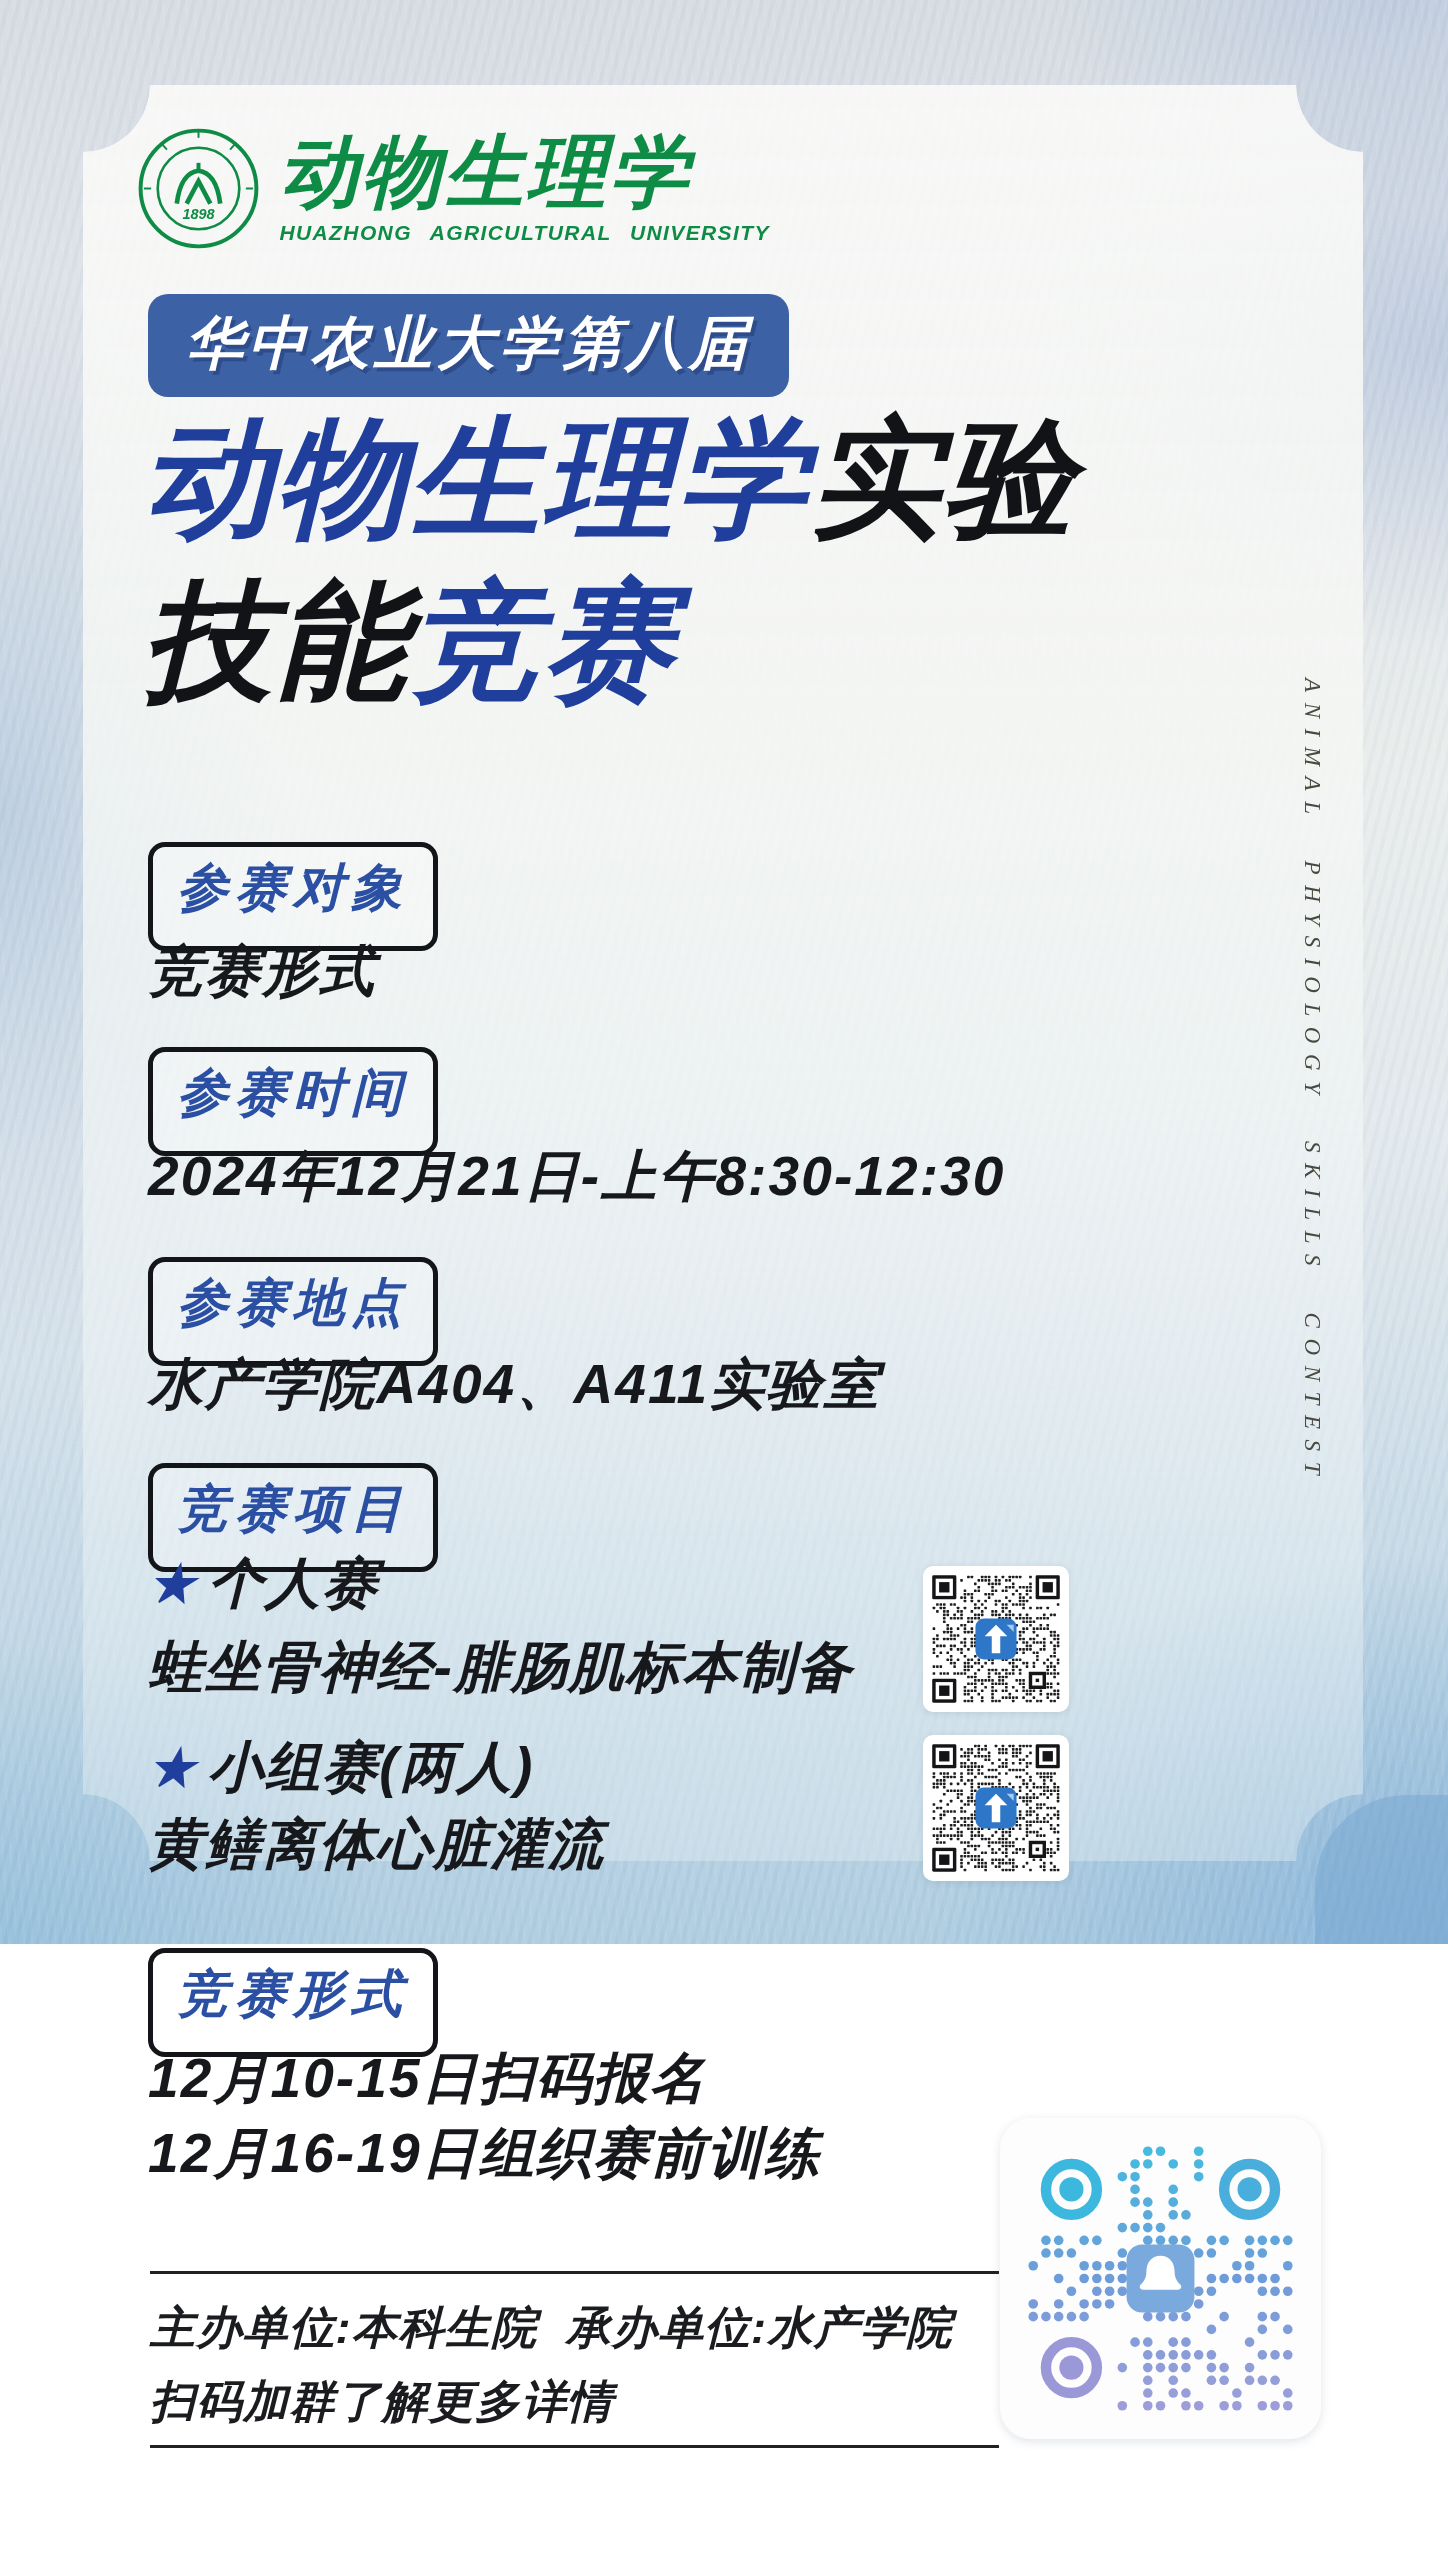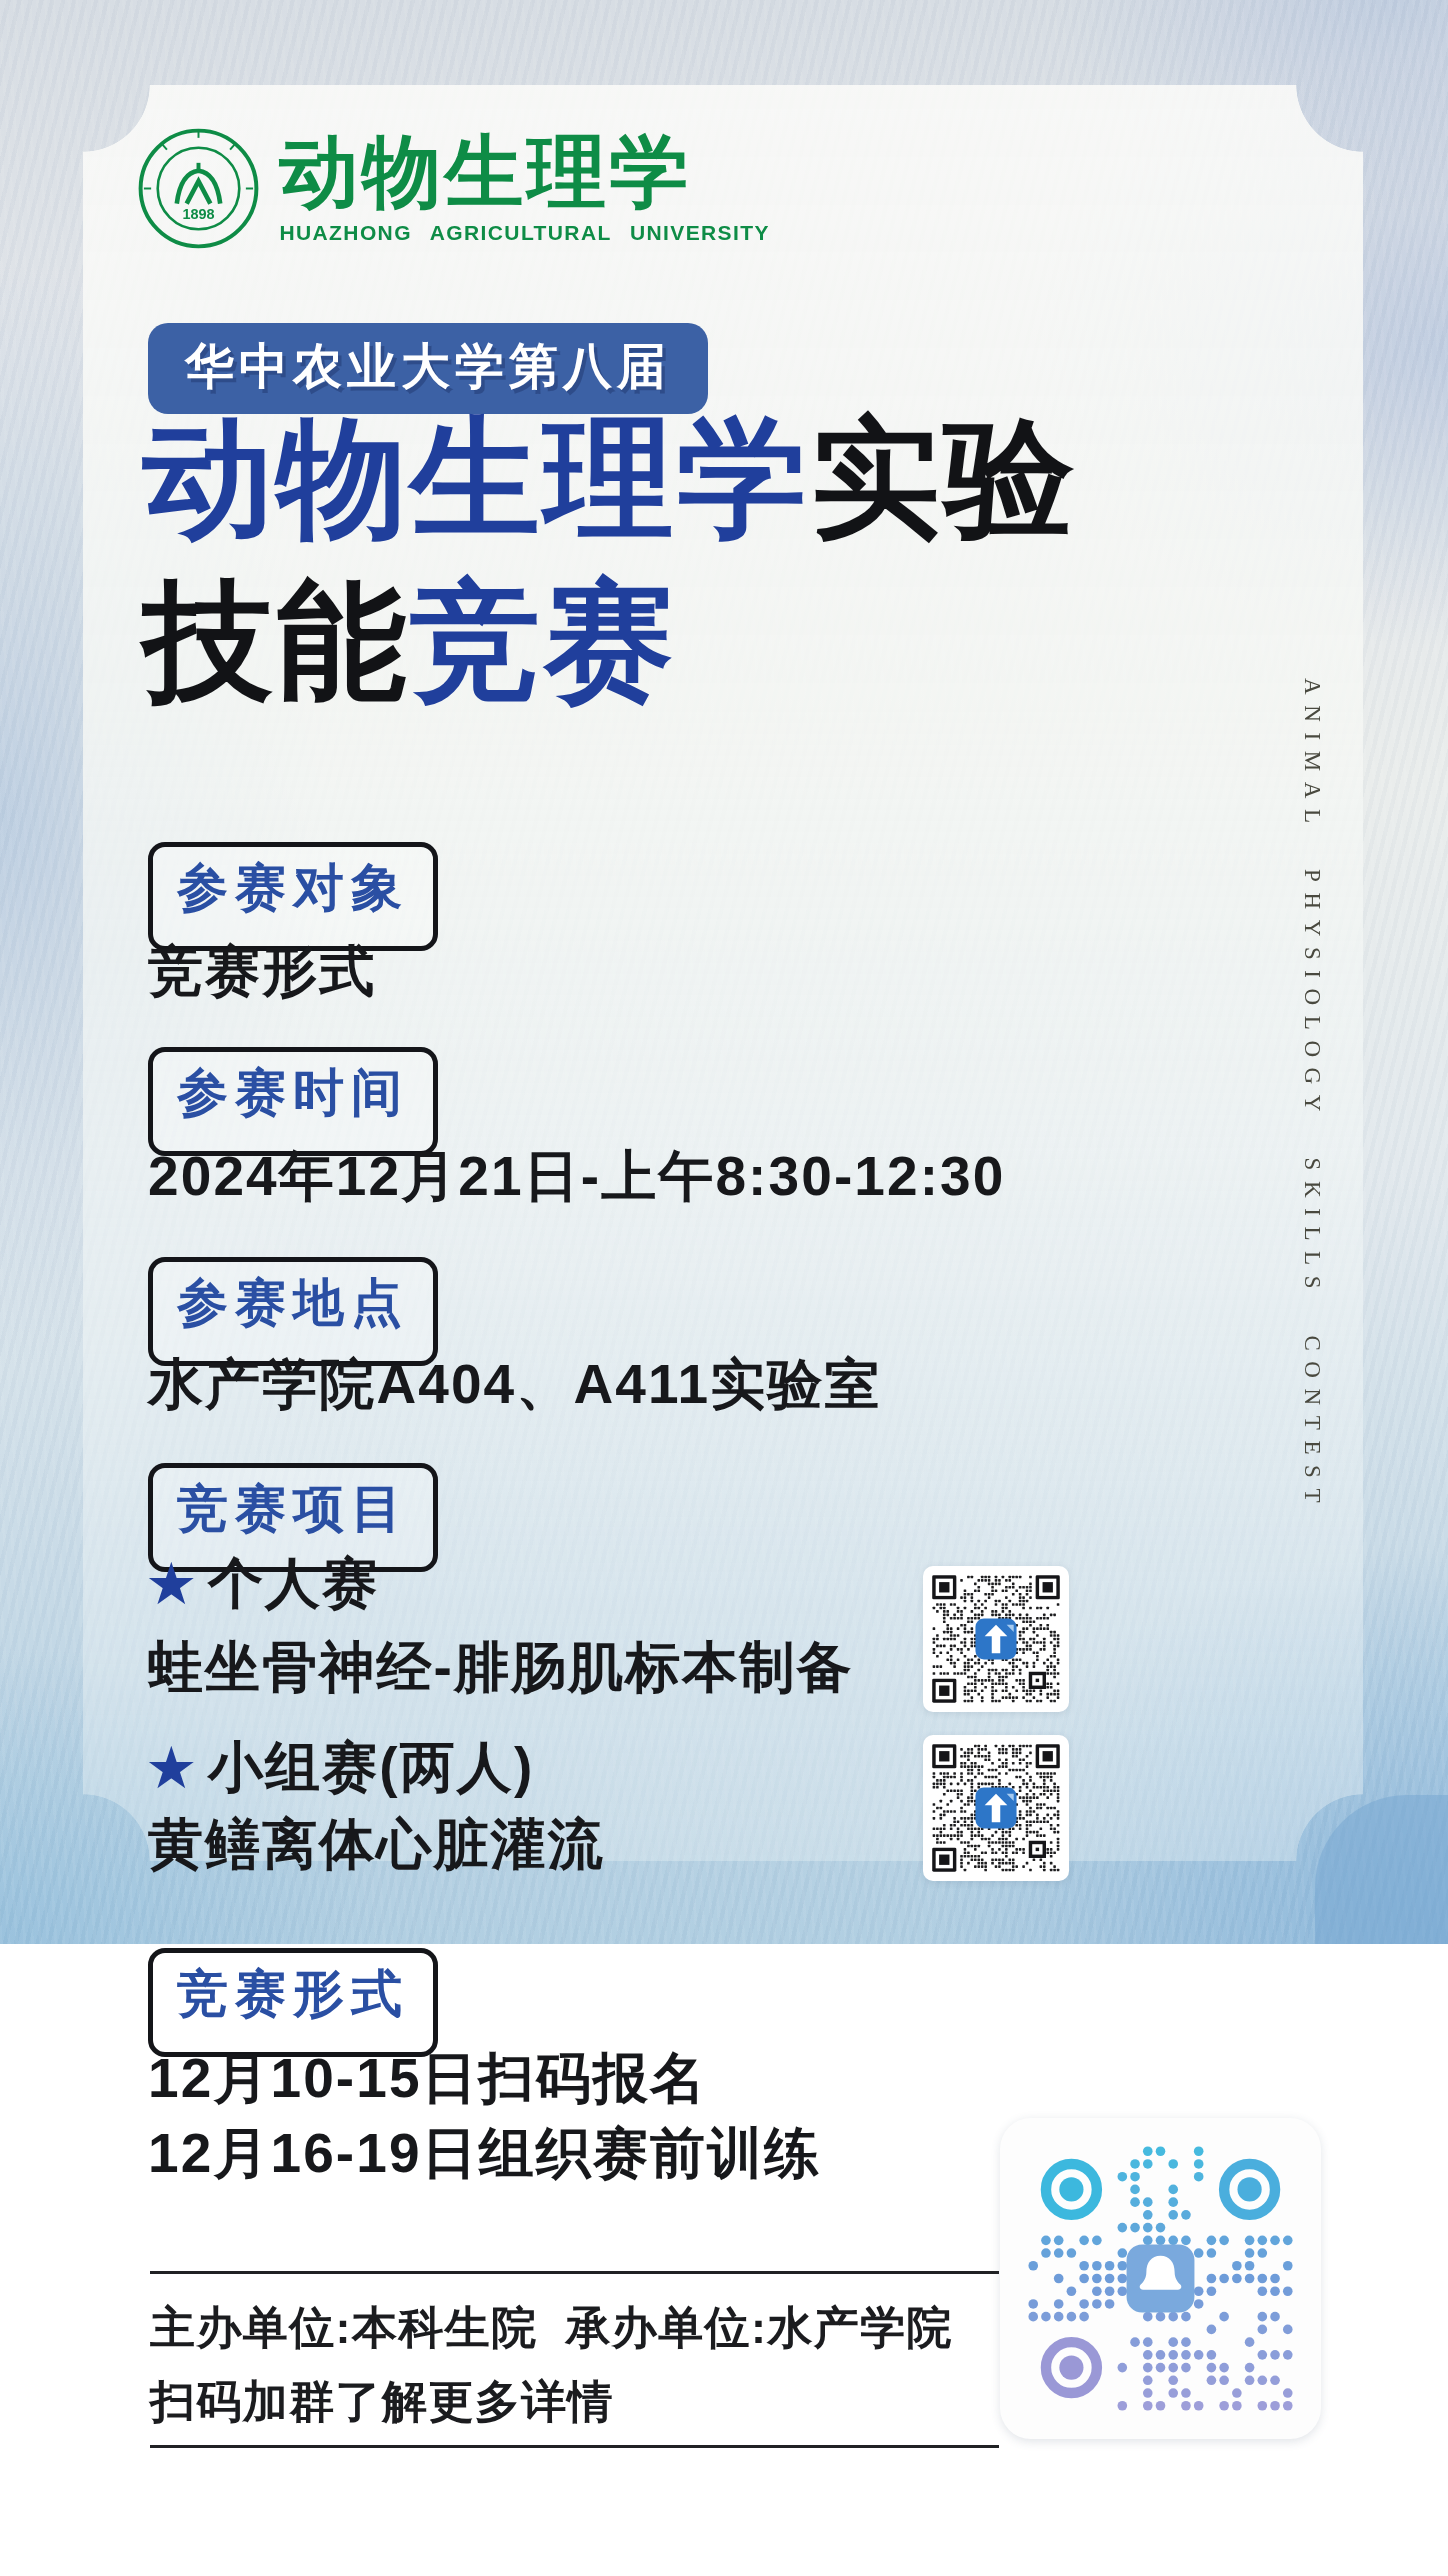--- a/index.html
+++ b/index.html
@@ -16,6 +16,7 @@
       radial-gradient(707px 495px at 100% 18%, rgba(158,180,214,.5), rgba(158,180,214,0) 60%),
       radial-gradient(566px 354px at 96% 0%, rgba(168,188,218,.5), rgba(168,188,218,0) 60%),
       linear-gradient(180deg,#d5dbe2 0%,#dfe3e8 18%,#e9eceb 40%,#e1e8ec 60%,#c6d9e6 80%,#adcce0 100%);
+    font-style: italic;
   }
   #texture{
     position:absolute;inset:0;pointer-events:none;

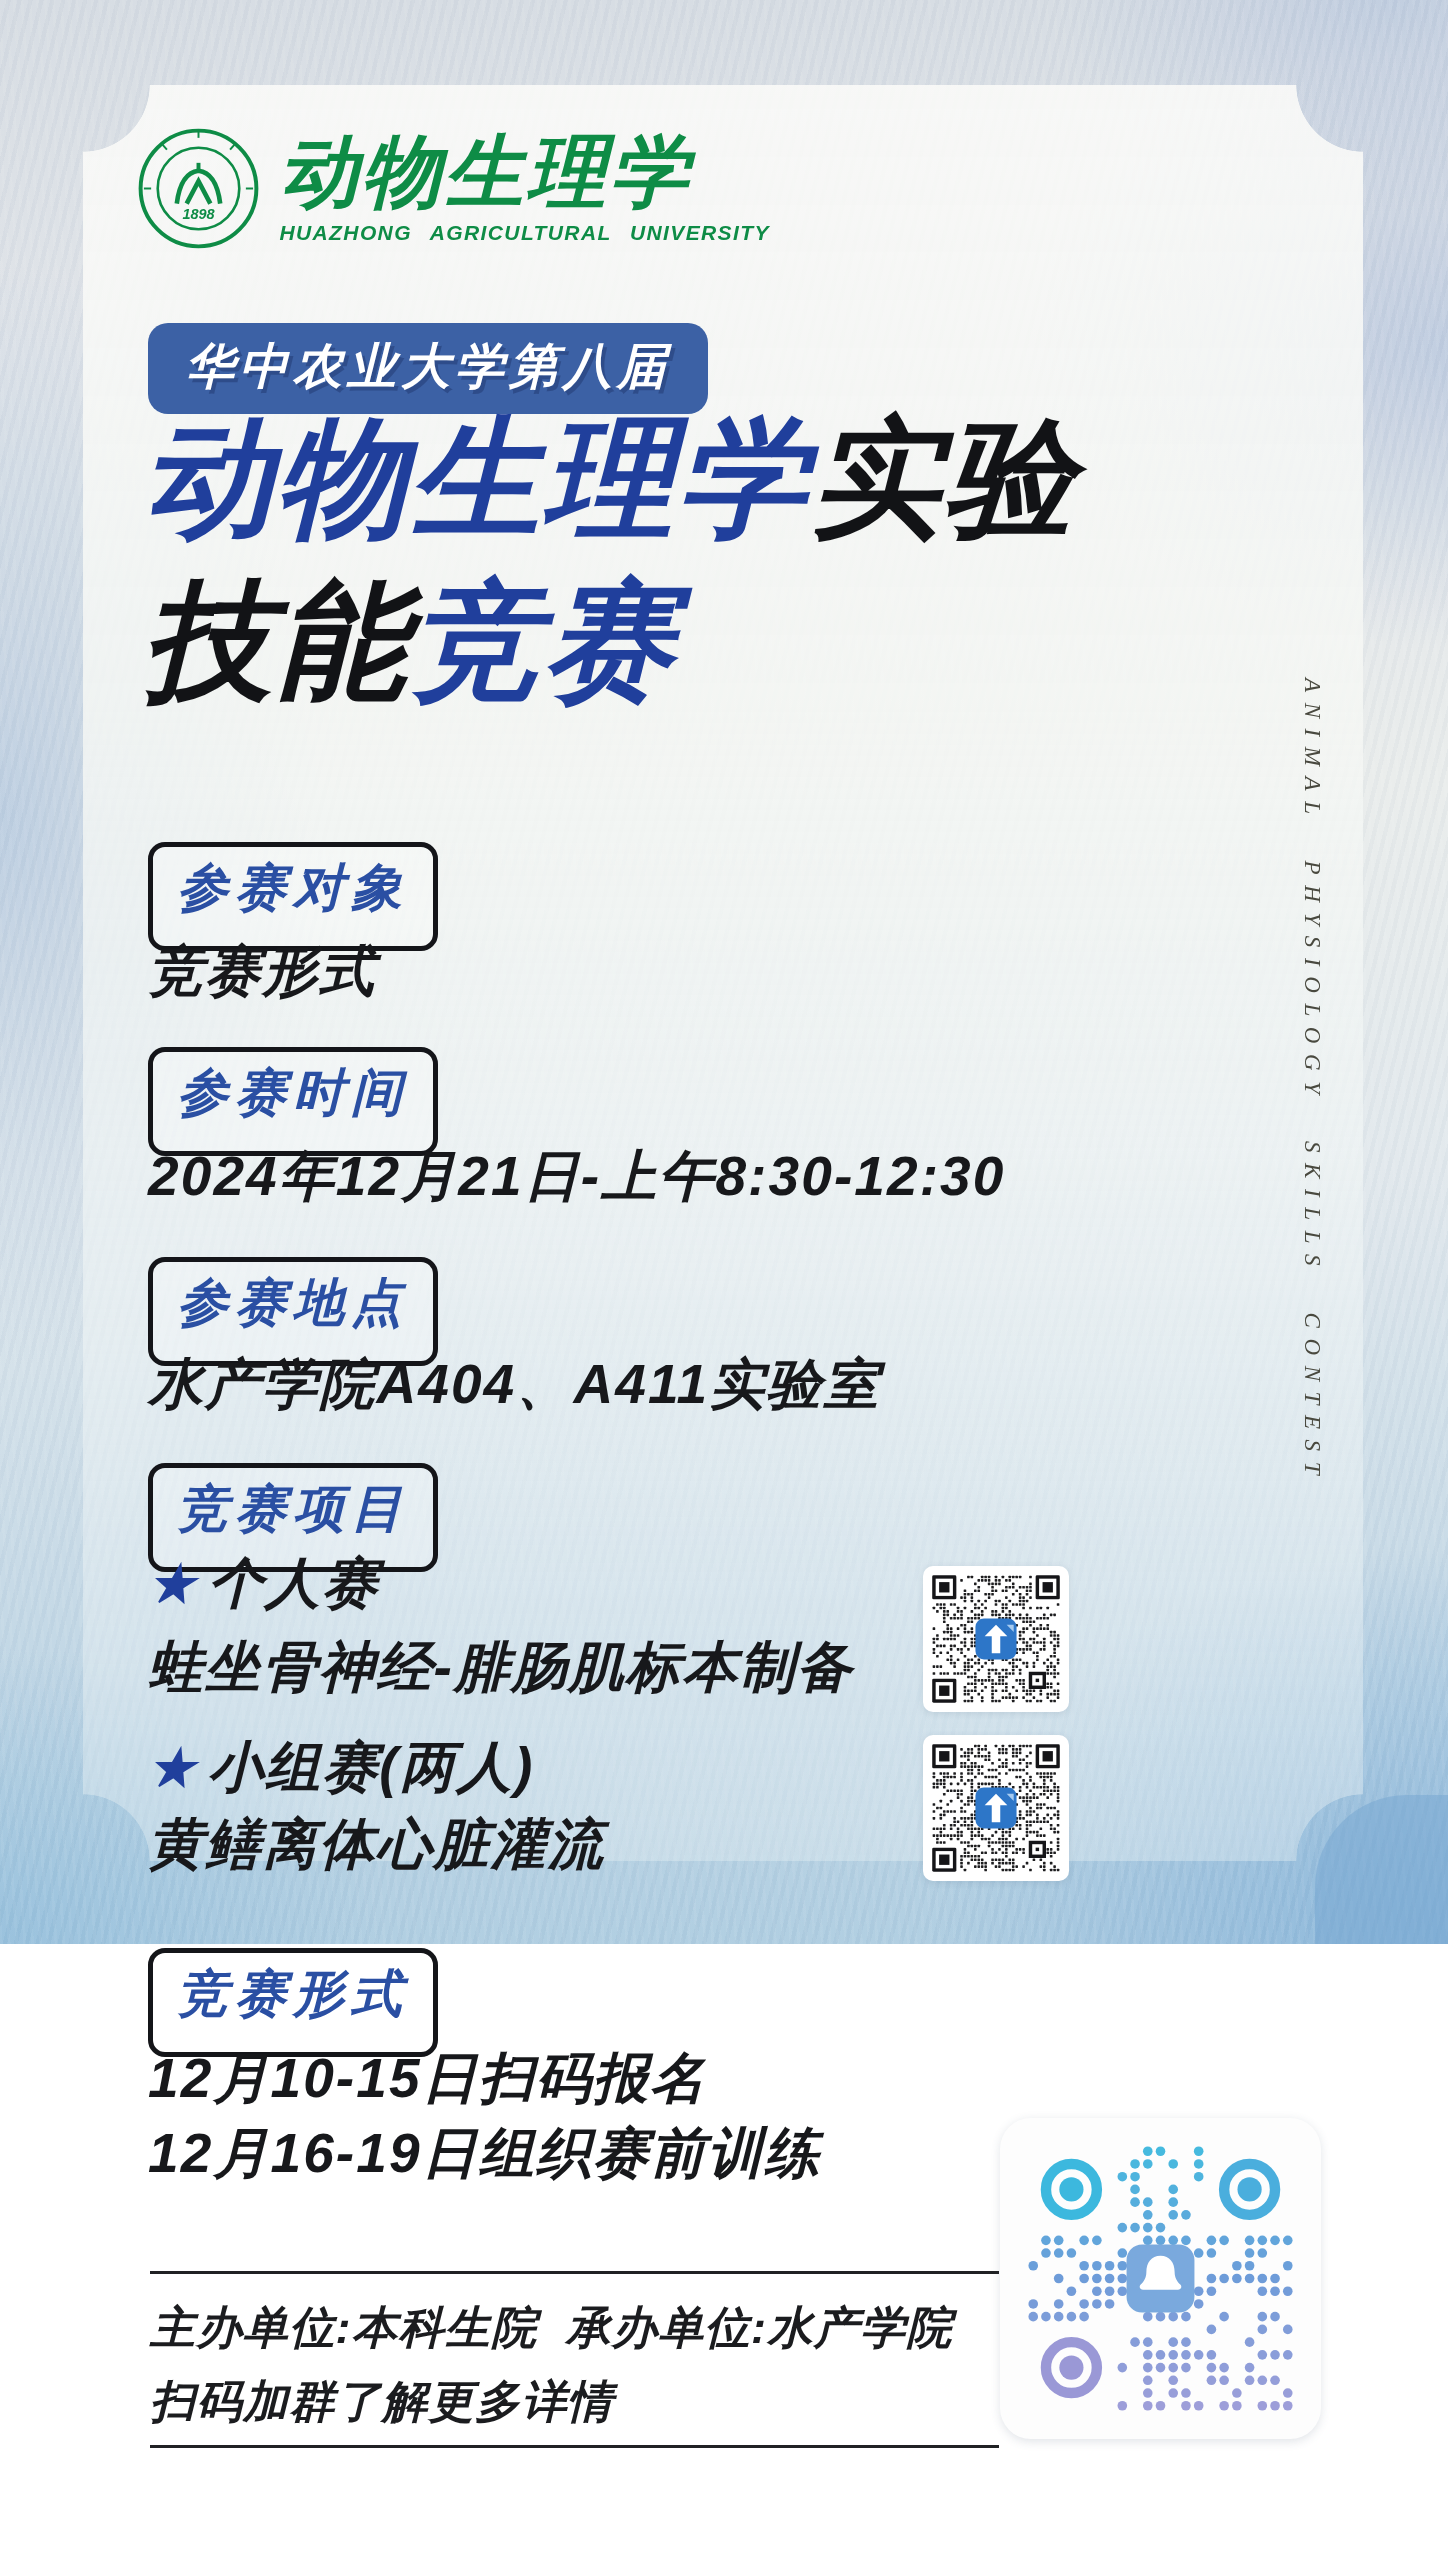--- a/index.html
+++ b/index.html
@@ -69,10 +69,9 @@
   #banner{
     position:absolute;left:148px;top:294px;
     display:inline-block;background:var(--banner-blue);
-    color:#fff;font-size:49px;font-weight:900;letter-spacing:5px;
+    color:#fff;font-size:58px;font-weight:900;letter-spacing:5px;
     padding:11.3px 37px 14px;border-radius:20px;
     text-shadow:3.5px 4.2px 0 rgba(18,34,80,.32);
-    margin-top:29px;
   }
 
   

